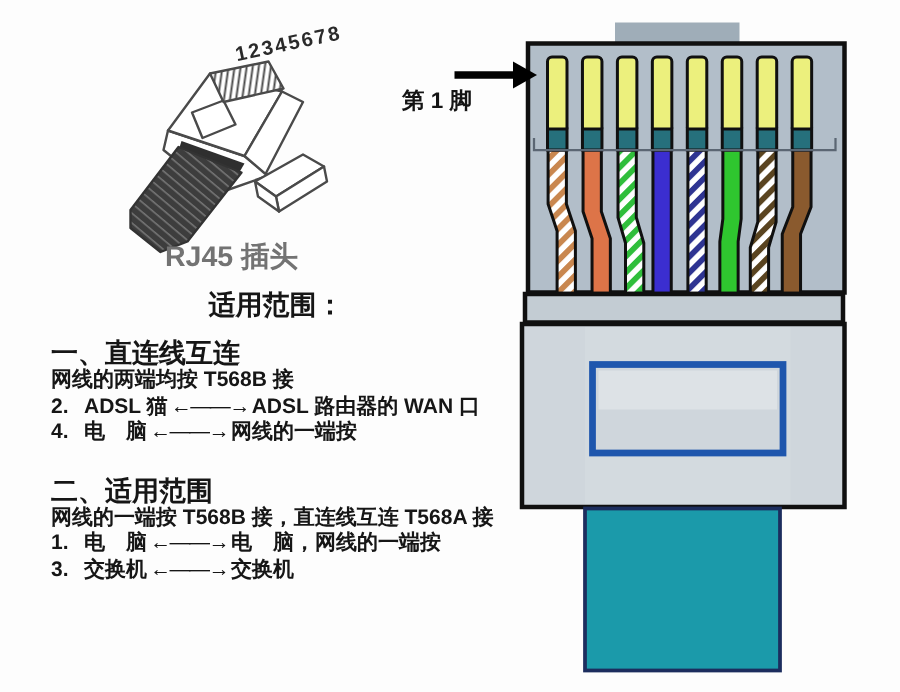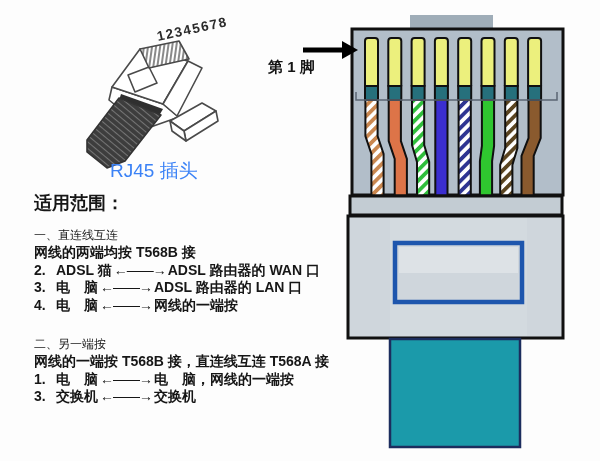--- a/index.html
+++ b/index.html
@@ -22,7 +22,7 @@
   }
   .plug-label{
     position:absolute;left:110px;top:158px;
-    font-size:19px;font-weight:400;color:#3b82f6;white-space:nowrap;
+    font-size:19px;font-weight:700;color:#737373;white-space:nowrap;
   }
   .pin1-label{
     position:absolute;left:268px;top:58px;

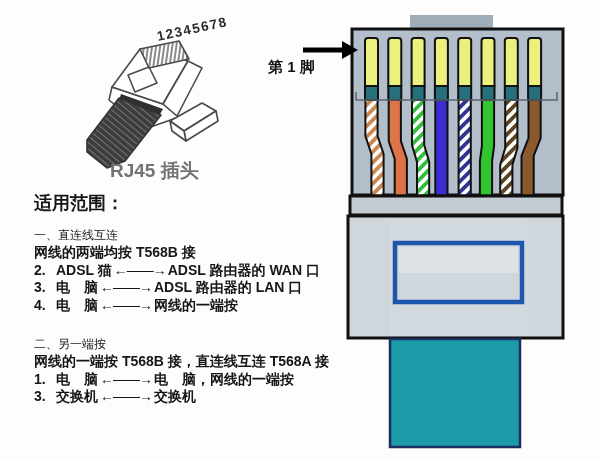--- a/index.html
+++ b/index.html
@@ -31,7 +31,7 @@
   .scope{
     position:absolute;left:34px;top:192px;width:300px;color:#161616;
   }
-  .scope-title{font-size:18px;font-weight:700;line-height:22px;}
+  .scope-title{font-size:18px;font-weight:700;line-height:22px;text-align:center;}
   .scope-section{margin-top:12px;}
   .scope-section + .scope-section{margin-top:21px;}
   .sec-heading{font-size:12px;font-weight:400;line-height:18px;}

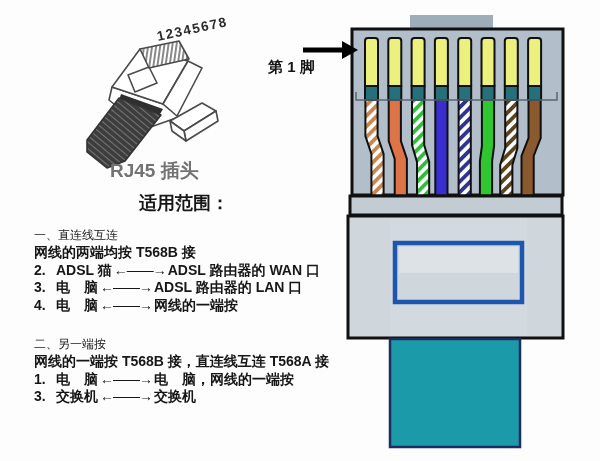--- a/index.html
+++ b/index.html
@@ -34,7 +34,7 @@
   .scope-title{font-size:18px;font-weight:700;line-height:22px;text-align:center;}
   .scope-section{margin-top:12px;}
   .scope-section + .scope-section{margin-top:21px;}
-  .sec-heading{font-size:12px;font-weight:400;line-height:18px;}
+  .sec-heading{font-size:18px;font-weight:700;line-height:18px;}
   .sec-sub{font-size:14px;font-weight:700;line-height:17.5px;}
   .item{font-size:14px;font-weight:700;line-height:17.5px;white-space:nowrap;}
   .item .num{display:inline-block;min-width:13px;margin-right:9px;}

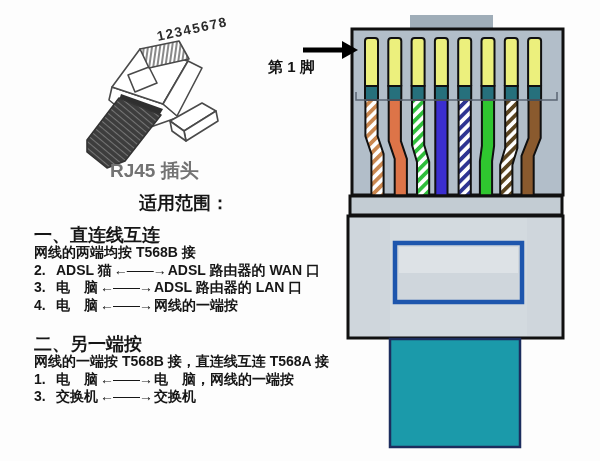--- a/index.html
+++ b/index.html
@@ -81,7 +81,6 @@
       <div class="sec-heading">一、直连线互连</div>
       <div class="sec-sub">网线的两端均按 T568B 接</div>
       <div class="item"><span class="num">2.</span><span class="term">ADSL 猫</span><span class="arrow">←——→</span><span class="term">ADSL 路由器的 WAN 口</span></div>
-      <div class="item"><span class="num">3.</span><span class="term">电　脑</span><span class="arrow">←——→</span><span class="term">ADSL 路由器的 LAN 口</span></div>
       <div class="item"><span class="num">4.</span><span class="term">电　脑</span><span class="arrow">←——→</span><span class="term">网线的一端按</span></div>
     </div>
 

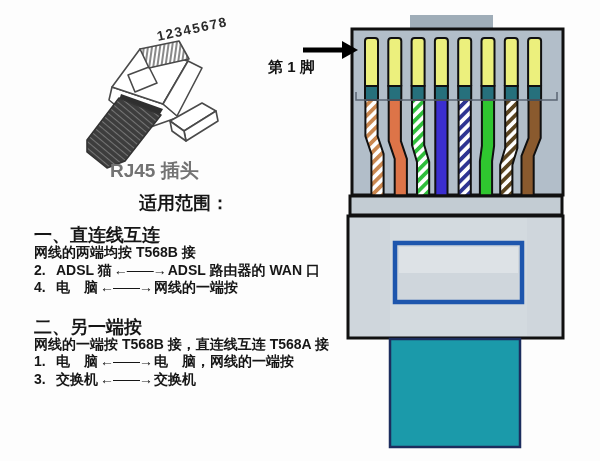--- a/index.html
+++ b/index.html
@@ -85,7 +85,7 @@
     </div>
 
     <div class="scope-section">
-      <div class="sec-heading">二、另一端按</div>
+      <div class="sec-heading">二、适用范围</div>
       <div class="sec-sub">网线的一端按 T568B 接，直连线互连 T568A 接</div>
       <div class="item"><span class="num">1.</span><span class="term">电　脑</span><span class="arrow">←——→</span><span class="term">电　脑，网线的一端按</span></div>
       <div class="item"><span class="num">3.</span><span class="term">交换机</span><span class="arrow">←——→</span><span class="term">交换机</span></div>

